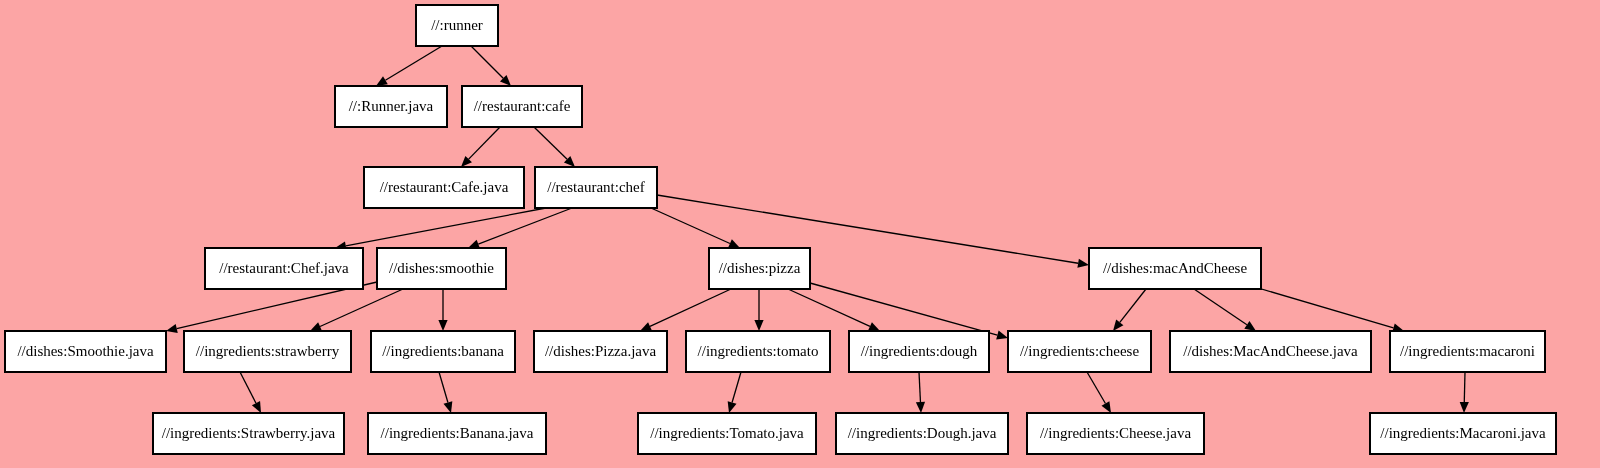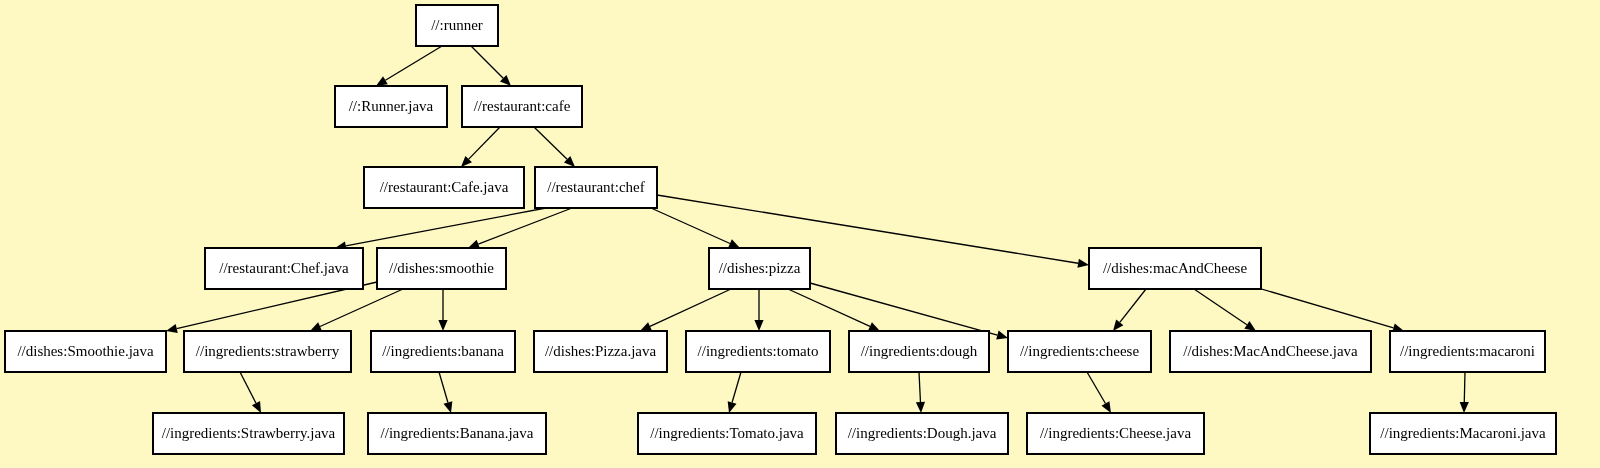--- a/index.html
+++ b/index.html
@@ -12,7 +12,7 @@
     position: relative;
     width: 1600px;
     height: 468px;
-    background: #fef9c3;
+    background: #fca5a5;
     font-family: "Liberation Serif", "DejaVu Serif", serif;
     overflow: hidden;
   }

